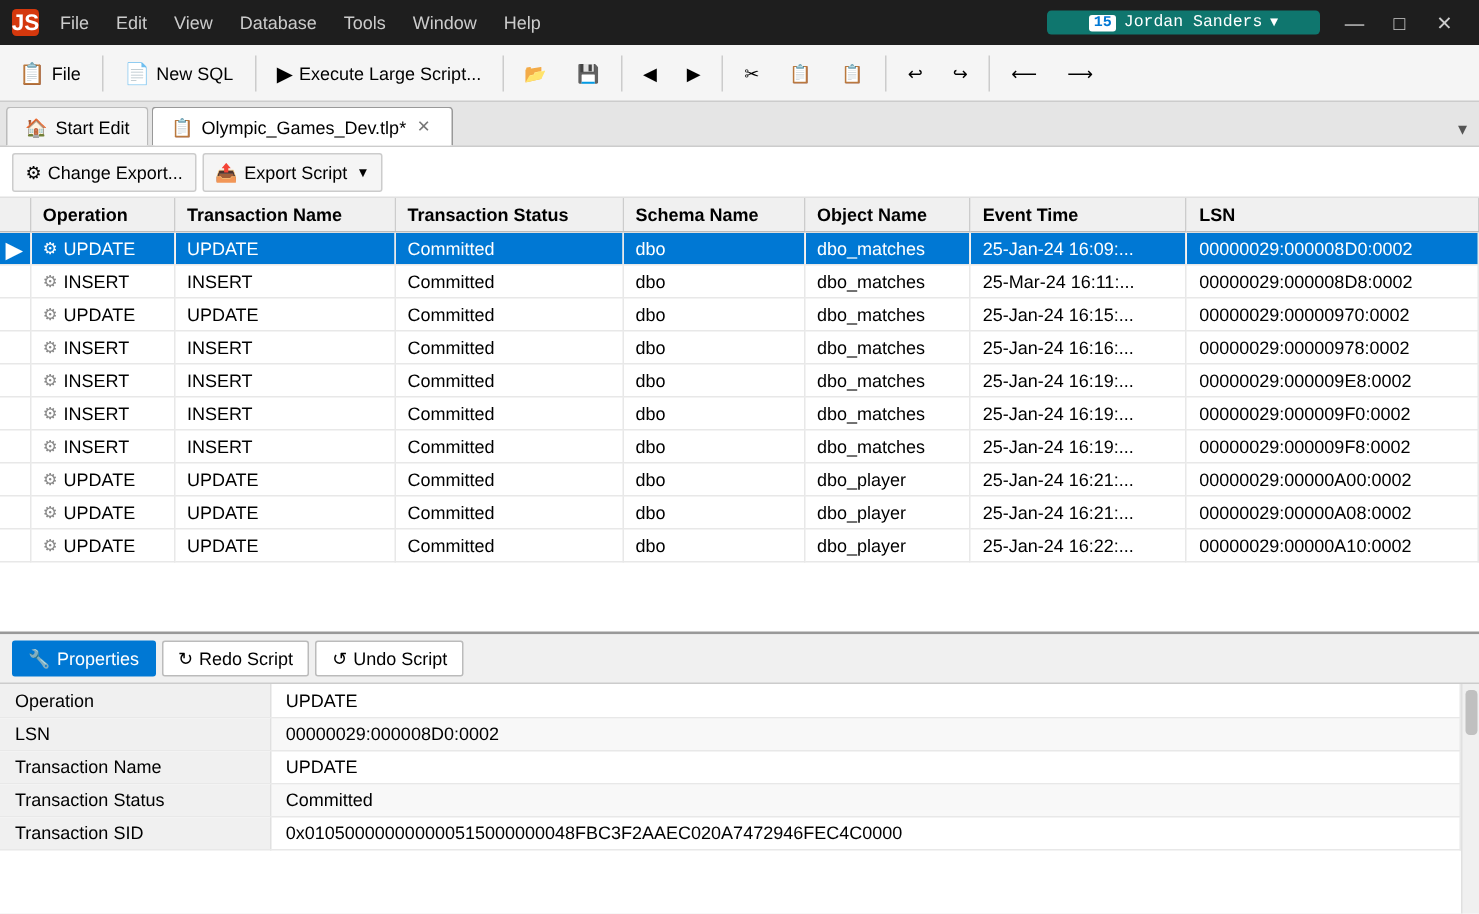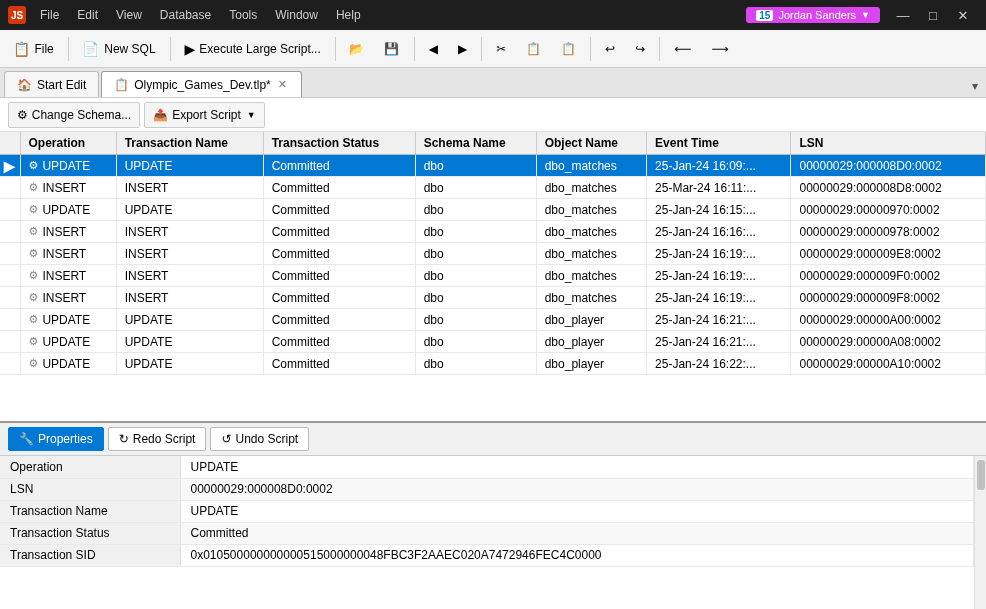--- a/index.html
+++ b/index.html
@@ -17,7 +17,7 @@
       user-select: none;
     }
     #titlebar-left { display: flex; align-items: center; gap: 6px; }
-    #titlebar-logo { width: 18px; height: 18px; background: #d4380d; border-radius: 3px; display: flex; align-items: center; justify-content: center; font-size: 10px; font-weight: bold; color: #fff; }
+    #titlebar-logo { width: 18px; height: 18px; background: #d4380d; border-radius: 3px; display: flex; align-items: center; justify-content: center; font-size: 15px; font-weight: bold; color: #fff; }
     #titlebar-menu { display: flex; gap: 2px; }
     .menu-item { padding: 2px 8px; color: #ccc; font-size: 12px; cursor: pointer; border-radius: 2px; }
     #titlebar-right { display: flex; align-items: center; gap: 8px; }

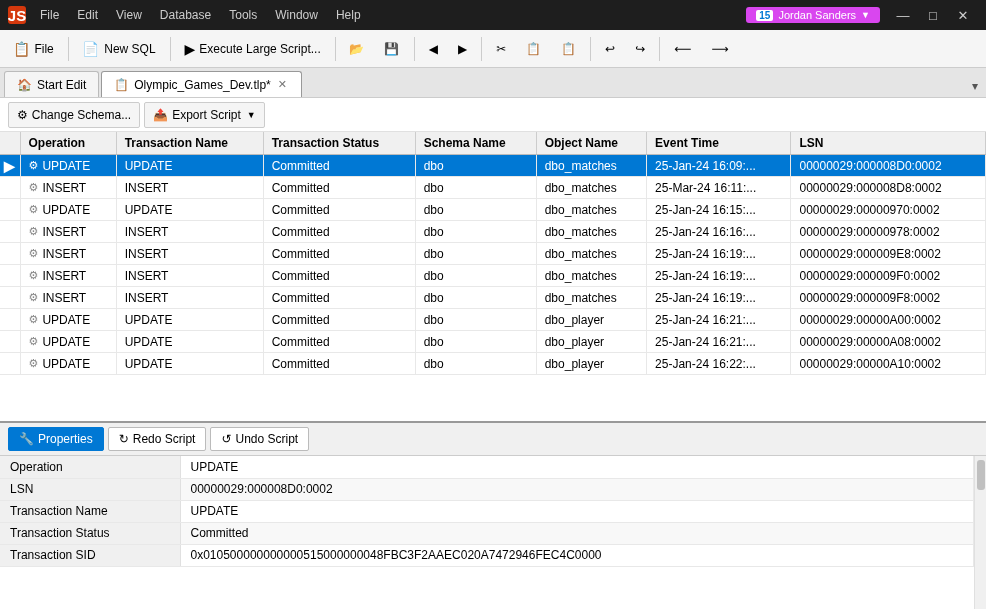--- a/index.html
+++ b/index.html
@@ -21,7 +21,7 @@
     #titlebar-menu { display: flex; gap: 2px; }
     .menu-item { padding: 2px 8px; color: #ccc; font-size: 12px; cursor: pointer; border-radius: 2px; }
     #titlebar-right { display: flex; align-items: center; gap: 8px; }
-    #user-badge { background: #d946ef; color: #fff; padding: 2px 10px; border-radius: 3px; font-size: 11px; display: flex; align-items: center; gap: 5px; }
+    #user-badge { background: #0f766e; color: #fff; padding: 2px 28px; border-radius: 3px; font-size: 11px; display: flex; align-items: center; gap: 5px; font-family: Liberation Mono, monospace; }
     #window-controls { display: flex; gap: 0; }
     .win-btn { width: 30px; height: 30px; display: flex; align-items: center; justify-content: center; color: #ccc; cursor: pointer; font-size: 13px; }
 

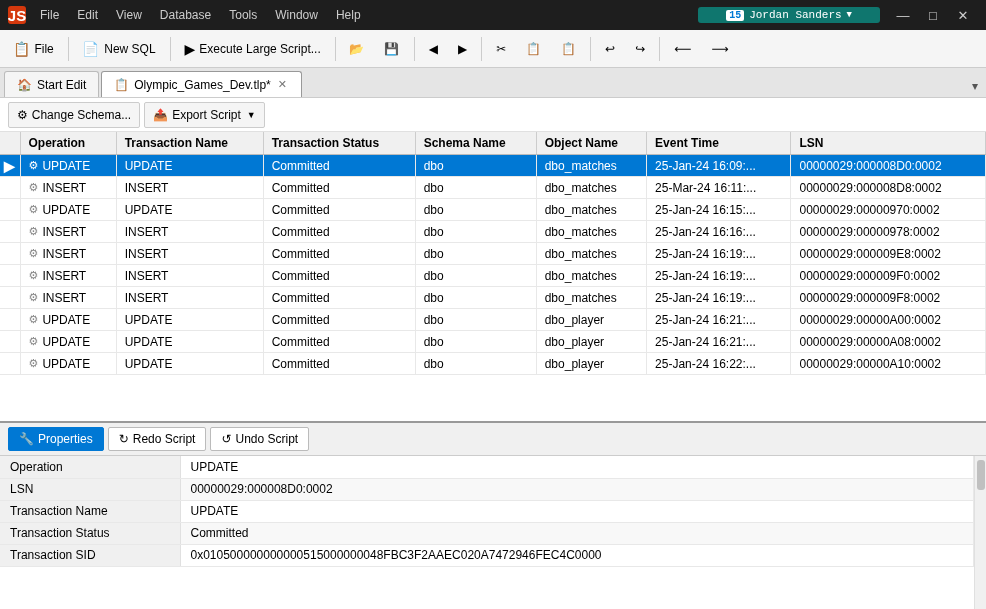--- a/index.html
+++ b/index.html
@@ -243,7 +243,7 @@
 <div id="optionsbar">
   <button class="options-btn">
     <span>⚙</span>
-    <span>Change Schema...</span>
+    <span>Change Export...</span>
   </button>
   <button class="options-btn">
     <span>📤</span>

